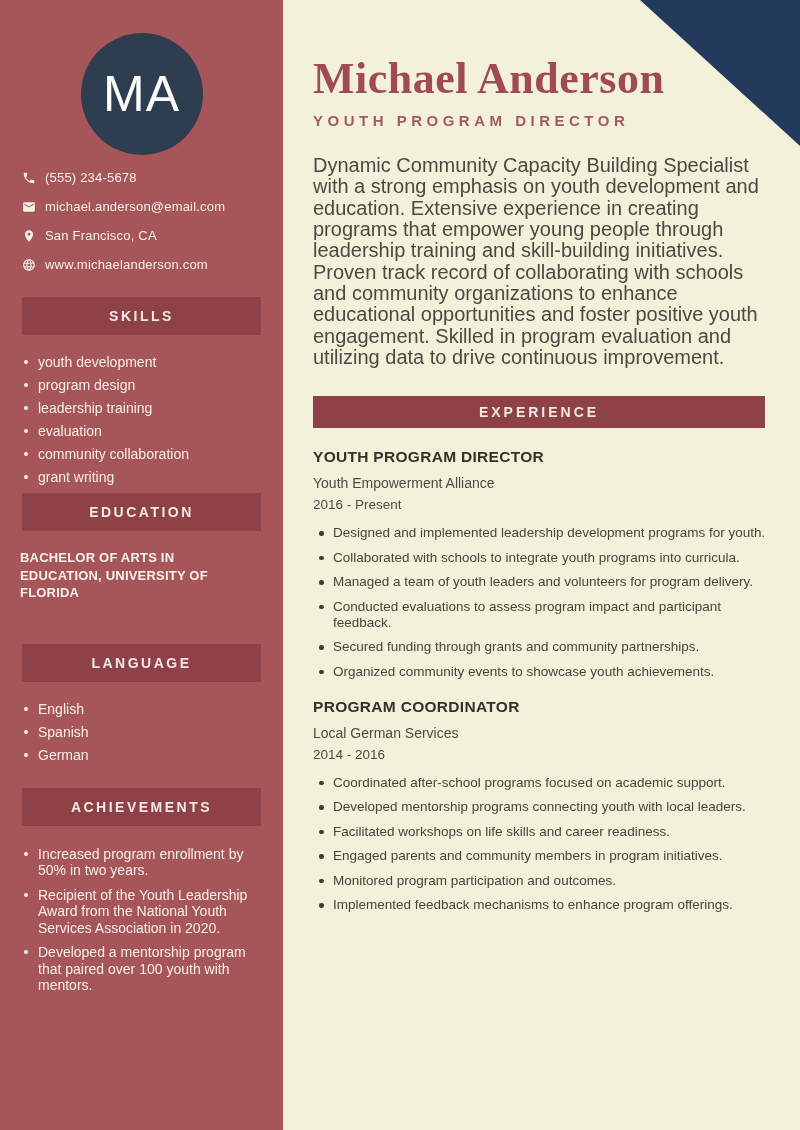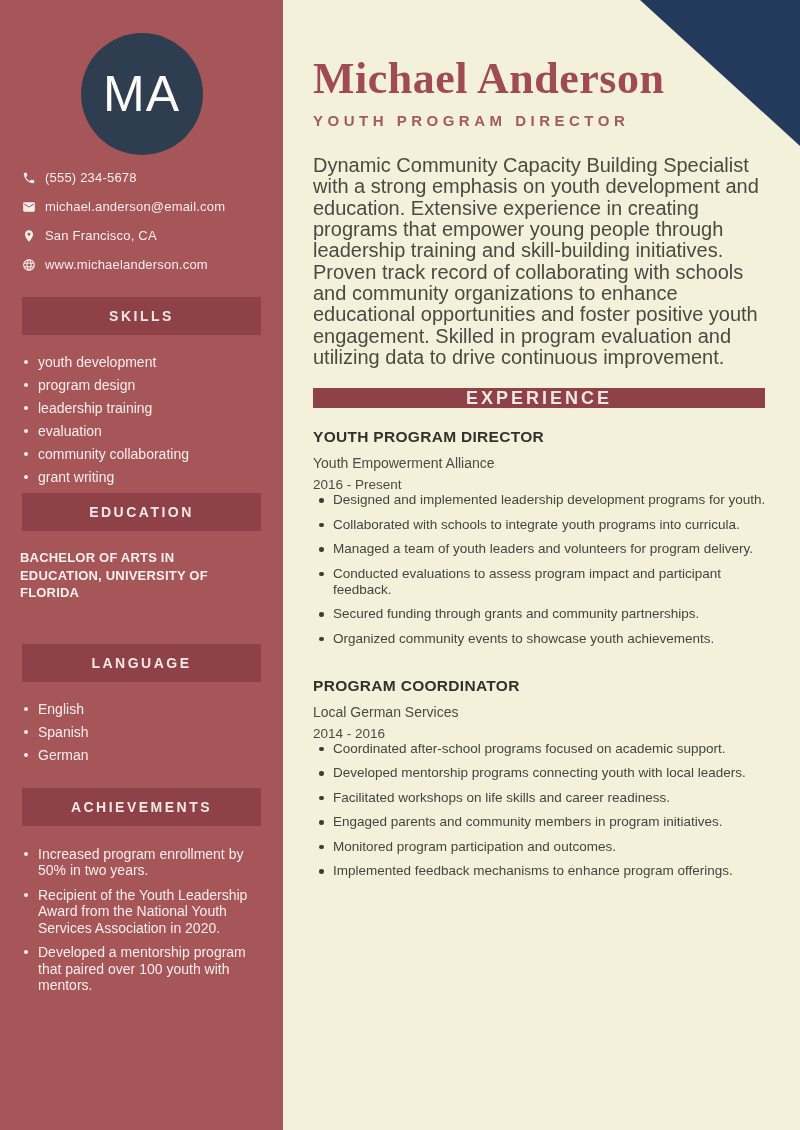--- a/index.html
+++ b/index.html
@@ -52,9 +52,9 @@
                color:#a25c60; }
   .summary { margin-top:26px; width:457px; font-size:20px; line-height:21.3px; color:#4a4a43; }
 
-  .exp-header { margin-top:20px; width:452px; height:20px; background:#8e4146;
+  .exp-header { margin-top:28px; width:452px; height:32px; background:#8e4146;
                 display:flex; align-items:center; justify-content:center;
-                color:#f2e9e4; font-size:18px; font-weight:bold; letter-spacing:3px; }
+                color:#f2e9e4; font-size:14px; font-weight:bold; letter-spacing:3px; }
 
   .job-role { margin-top:20px; font-size:15.5px; font-weight:bold; color:#32322c; letter-spacing:0.3px; }
   .job-role.second { margin-top:30px; }

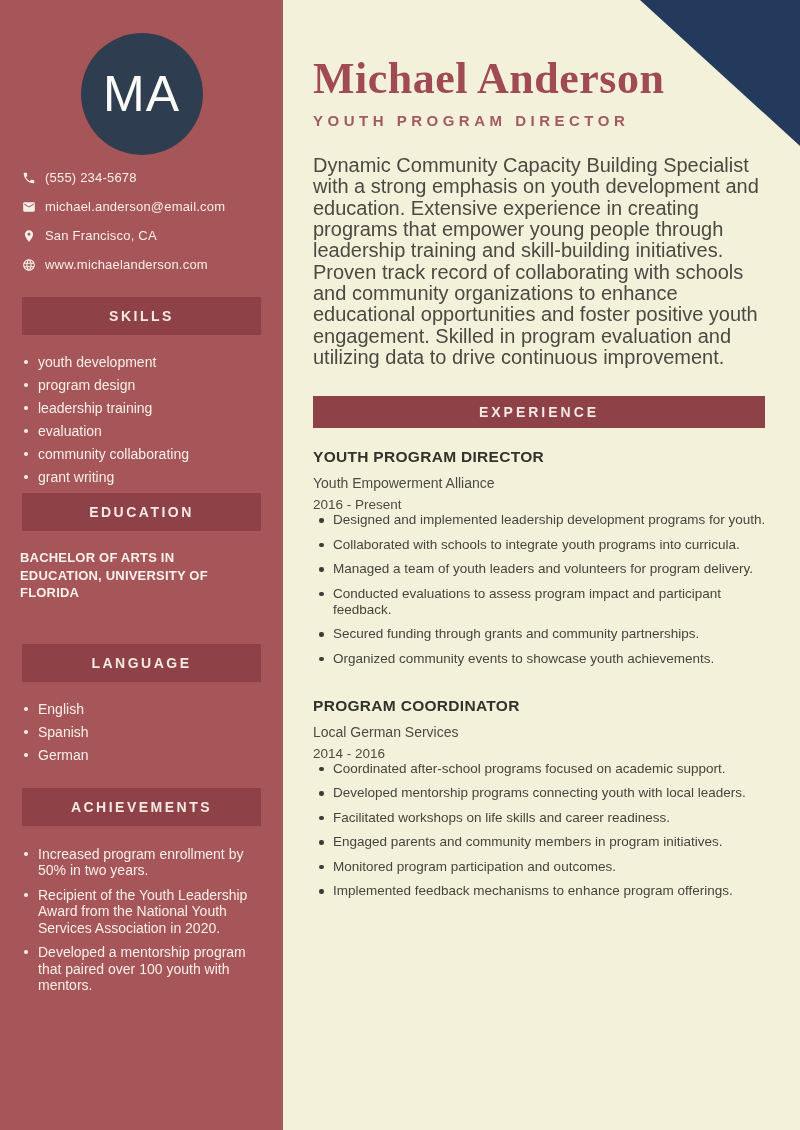--- a/index.html
+++ b/index.html
@@ -113,7 +113,7 @@
         <li>program design</li>
         <li>leadership training</li>
         <li>evaluation</li>
-        <li>community collaborating</li>
+        <li>community collaboration</li>
         <li>grant writing</li>
       </ul>
 

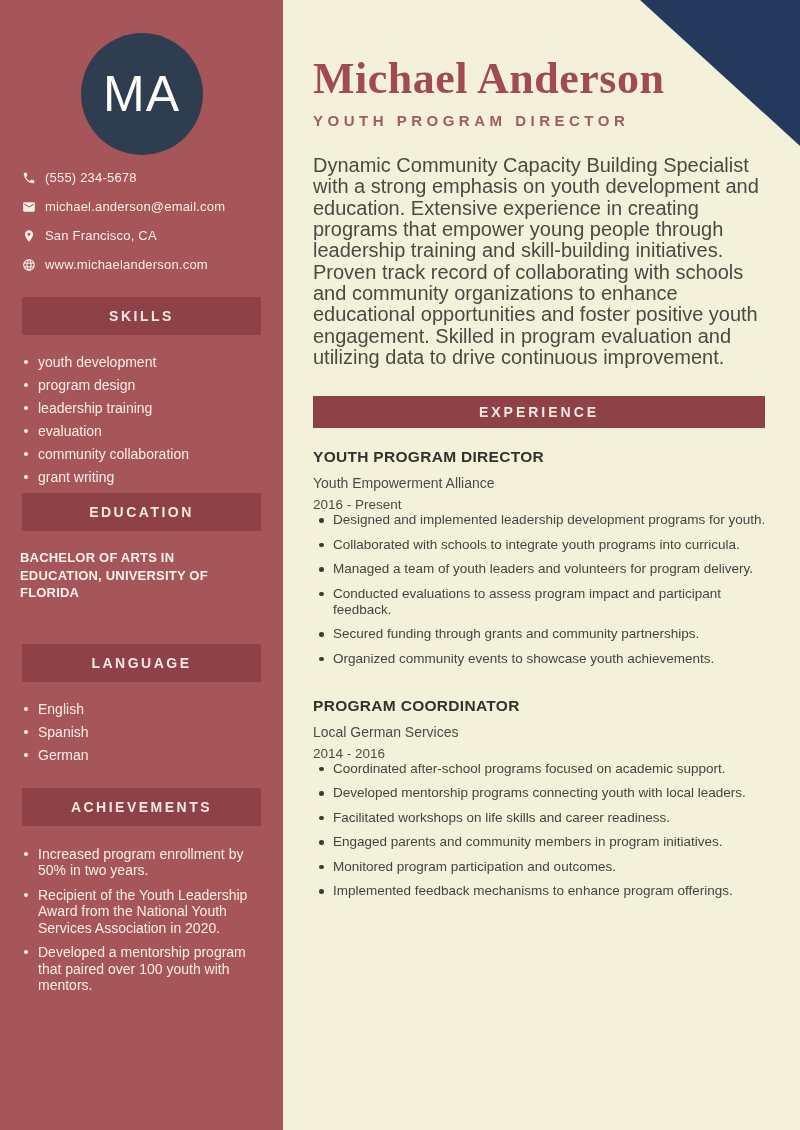--- a/index.html
+++ b/index.html
@@ -61,7 +61,7 @@
   .job-company { margin-top:9px; font-size:14px; color:#4b4b44; }
   .job-dates { margin-top:6px; font-size:13.5px; color:#4b4b44; }
 
-  ul.exp-bullets { list-style:none; width:470px; }
+  ul.exp-bullets { list-style:none; margin-top:13px; width:470px; }
   ul.exp-bullets li { position:relative; padding-left:20px; margin-bottom:8.5px;
                       font-size:13.5px; line-height:16px; color:#45453f; }
   ul.exp-bullets li::before { content:''; position:absolute; left:6px; top:6px;

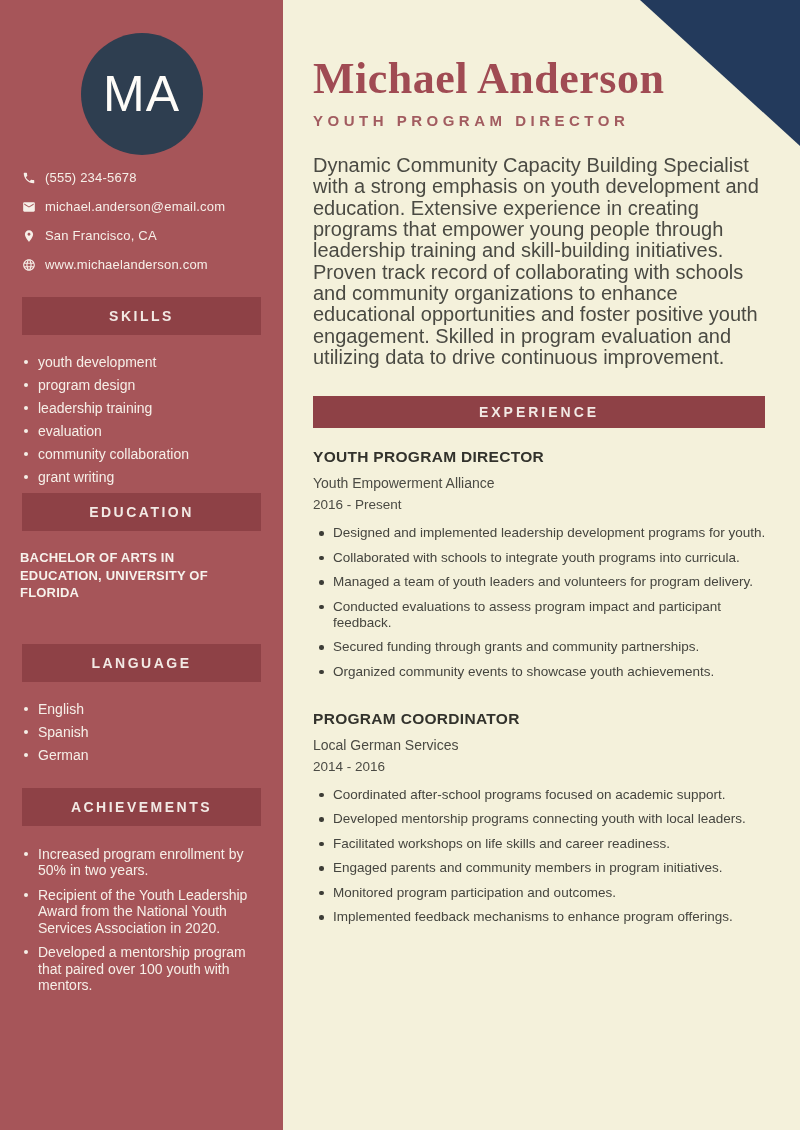--- a/index.html
+++ b/index.html
@@ -57,7 +57,7 @@
                 color:#f2e9e4; font-size:14px; font-weight:bold; letter-spacing:3px; }
 
   .job-role { margin-top:20px; font-size:15.5px; font-weight:bold; color:#32322c; letter-spacing:0.3px; }
-  .job-role.second { margin-top:30px; }
+  .job-role.second { margin-top:18px; }
   .job-company { margin-top:9px; font-size:14px; color:#4b4b44; }
   .job-dates { margin-top:6px; font-size:13.5px; color:#4b4b44; }
 

